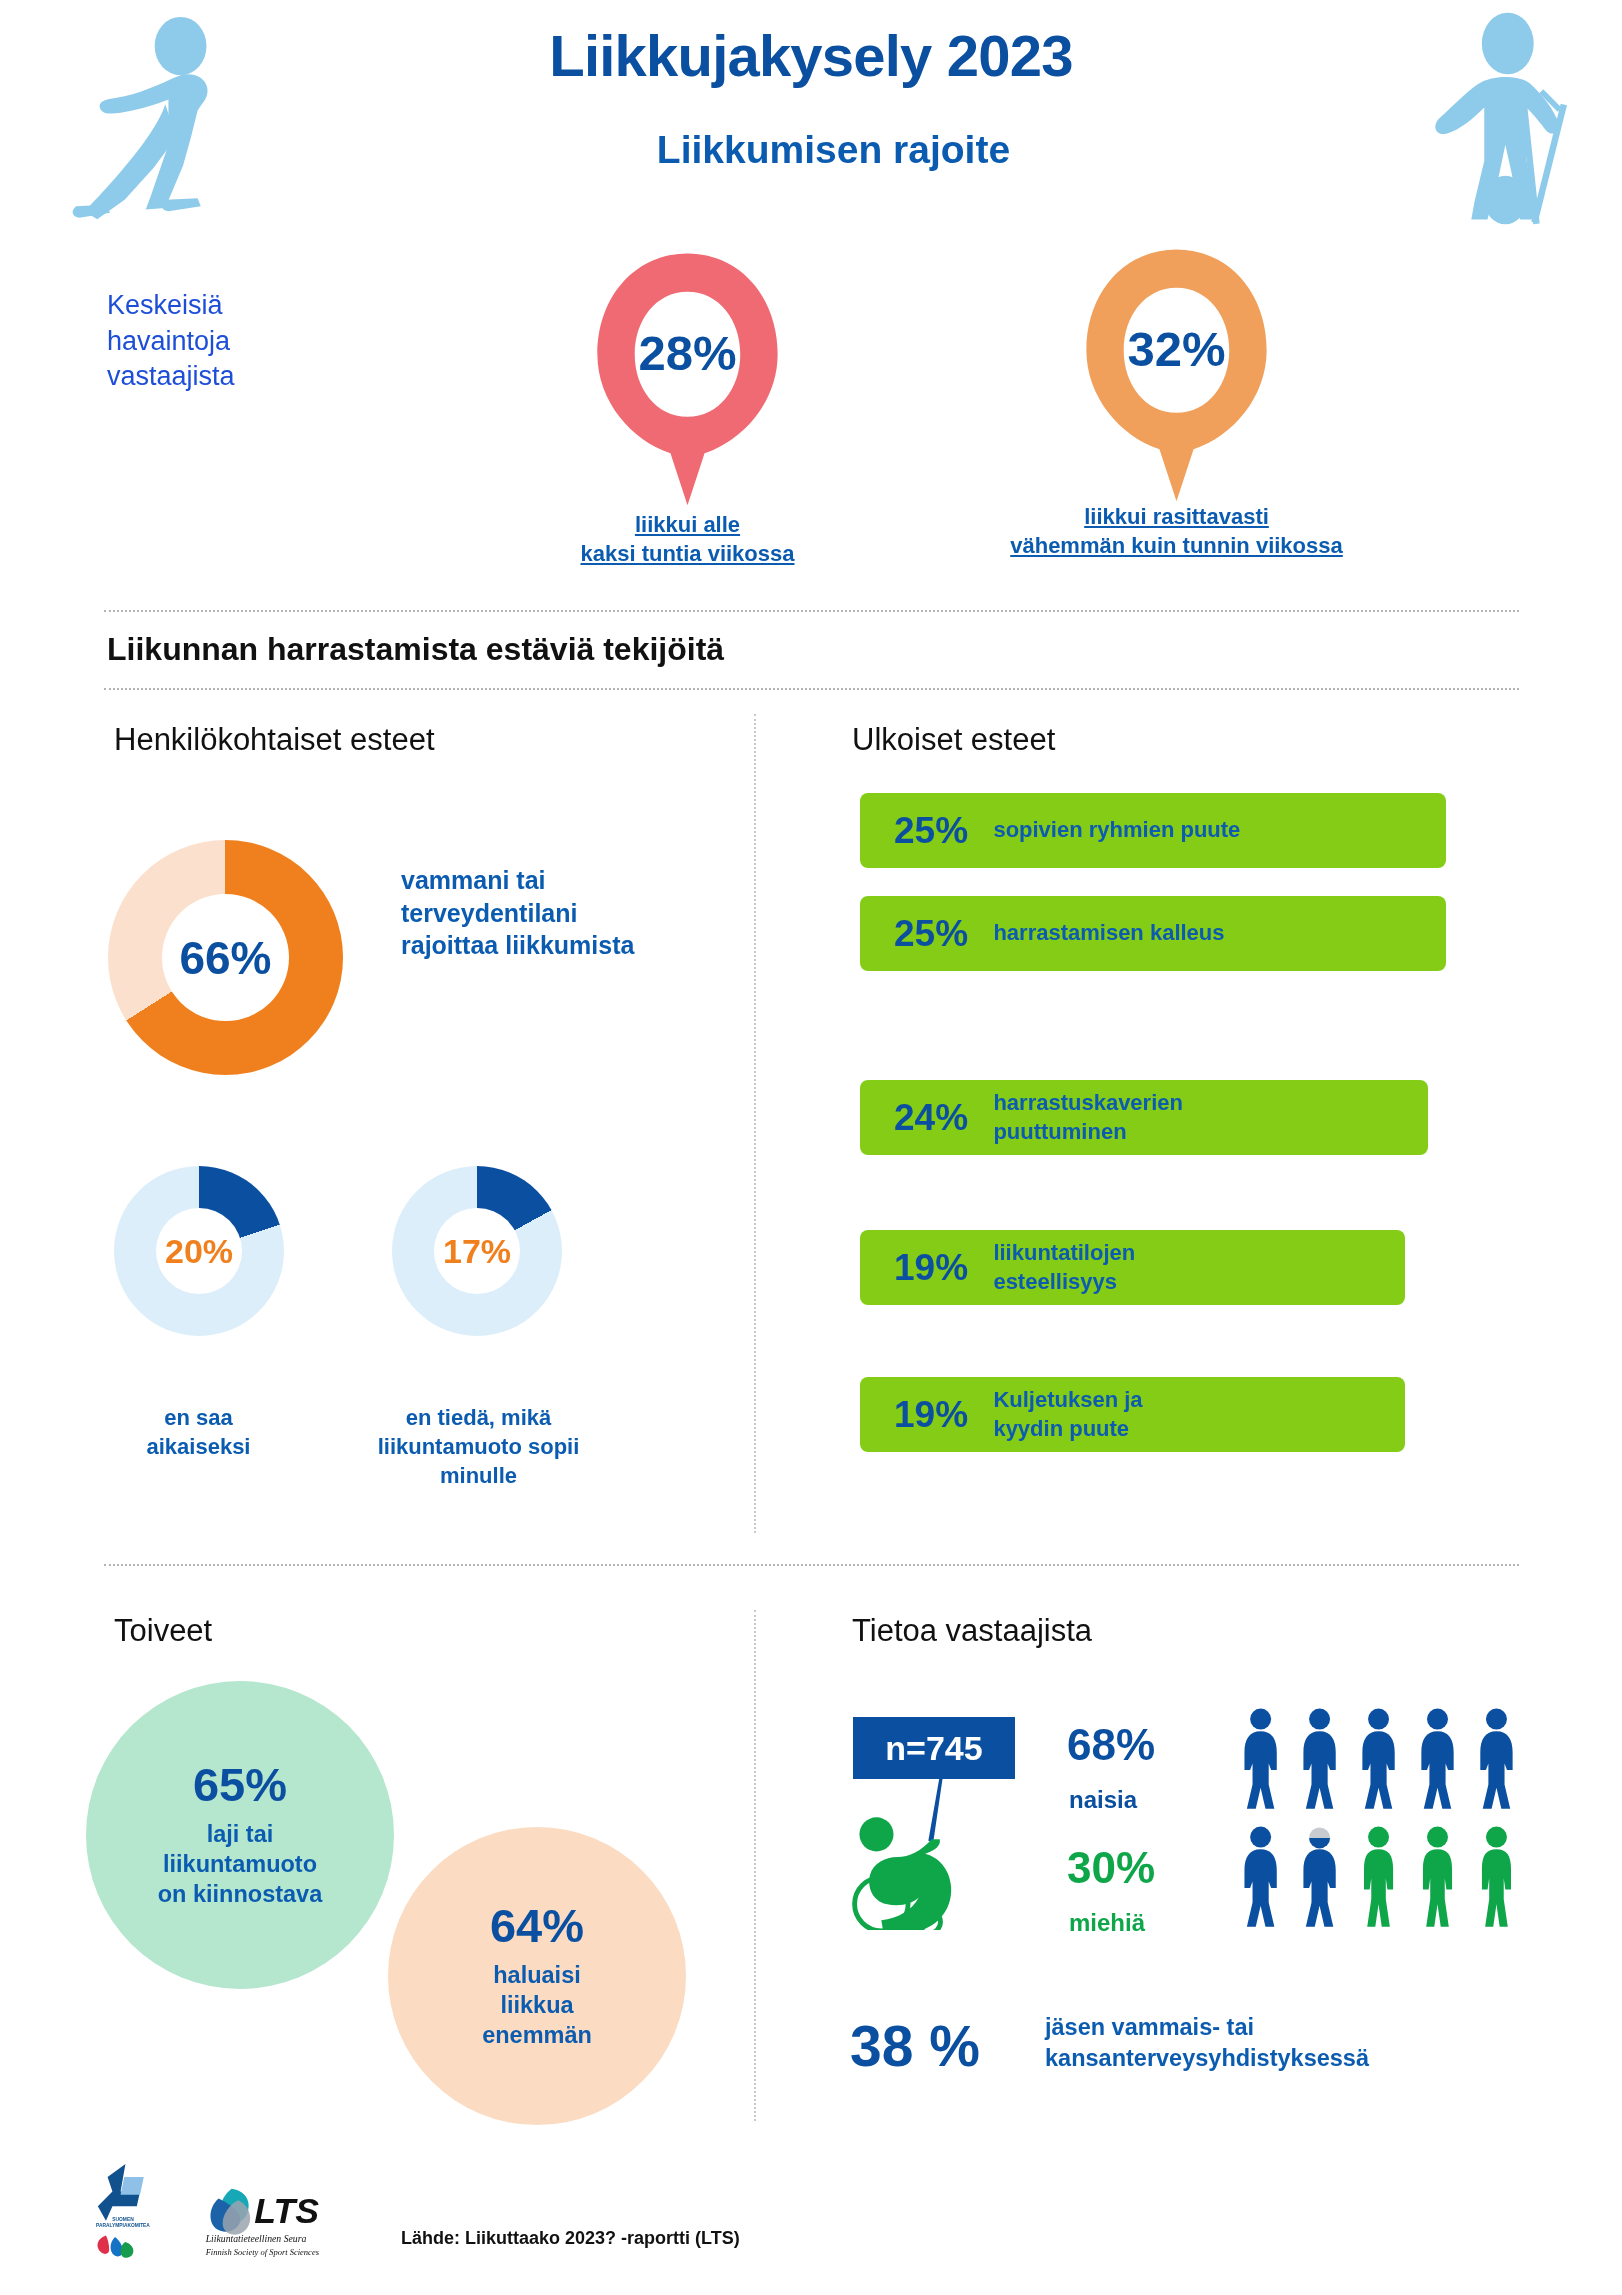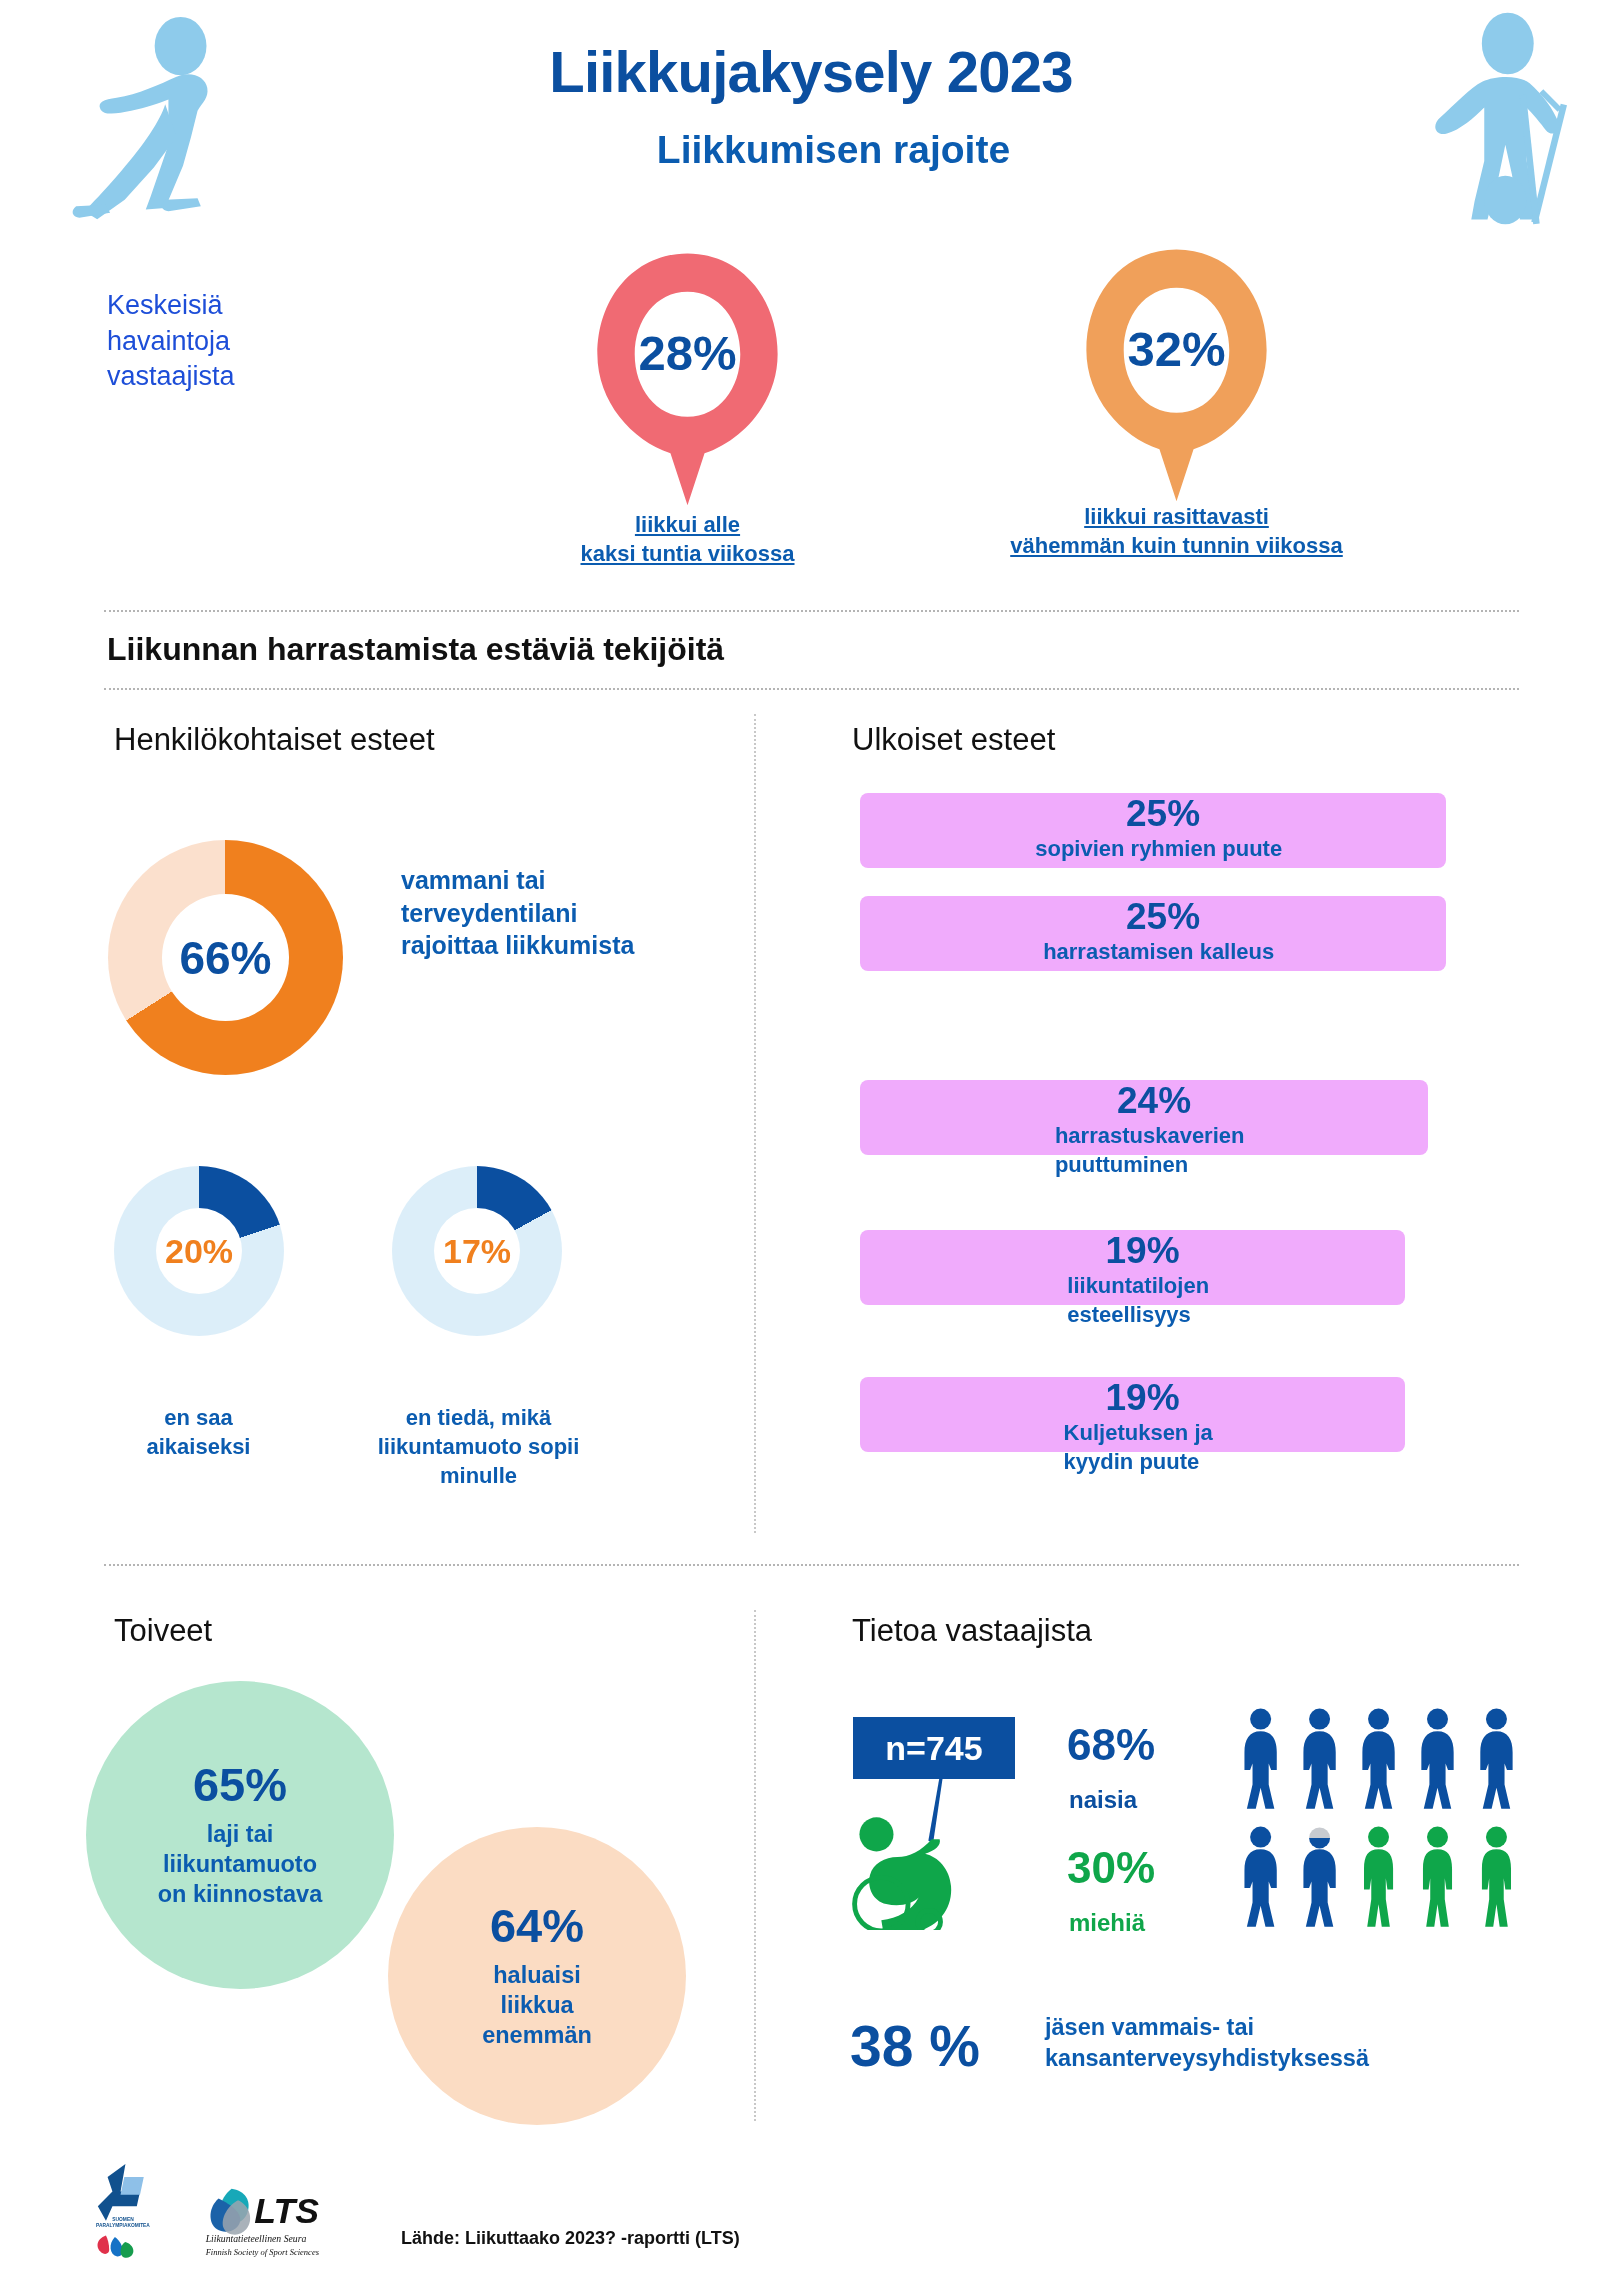--- a/index.html
+++ b/index.html
@@ -11,7 +11,7 @@
 
   
   #header-title{
-    position:absolute;left:0;right:0;top:38px;text-align:center;
+    position:absolute;left:0;right:0;top:22px;text-align:center;
     font-size:58px;font-weight:bold;color:#0b4fa0;letter-spacing:-0.8px;
     font-family:"Liberation Sans Narrow","Liberation Sans",sans-serif;
   }

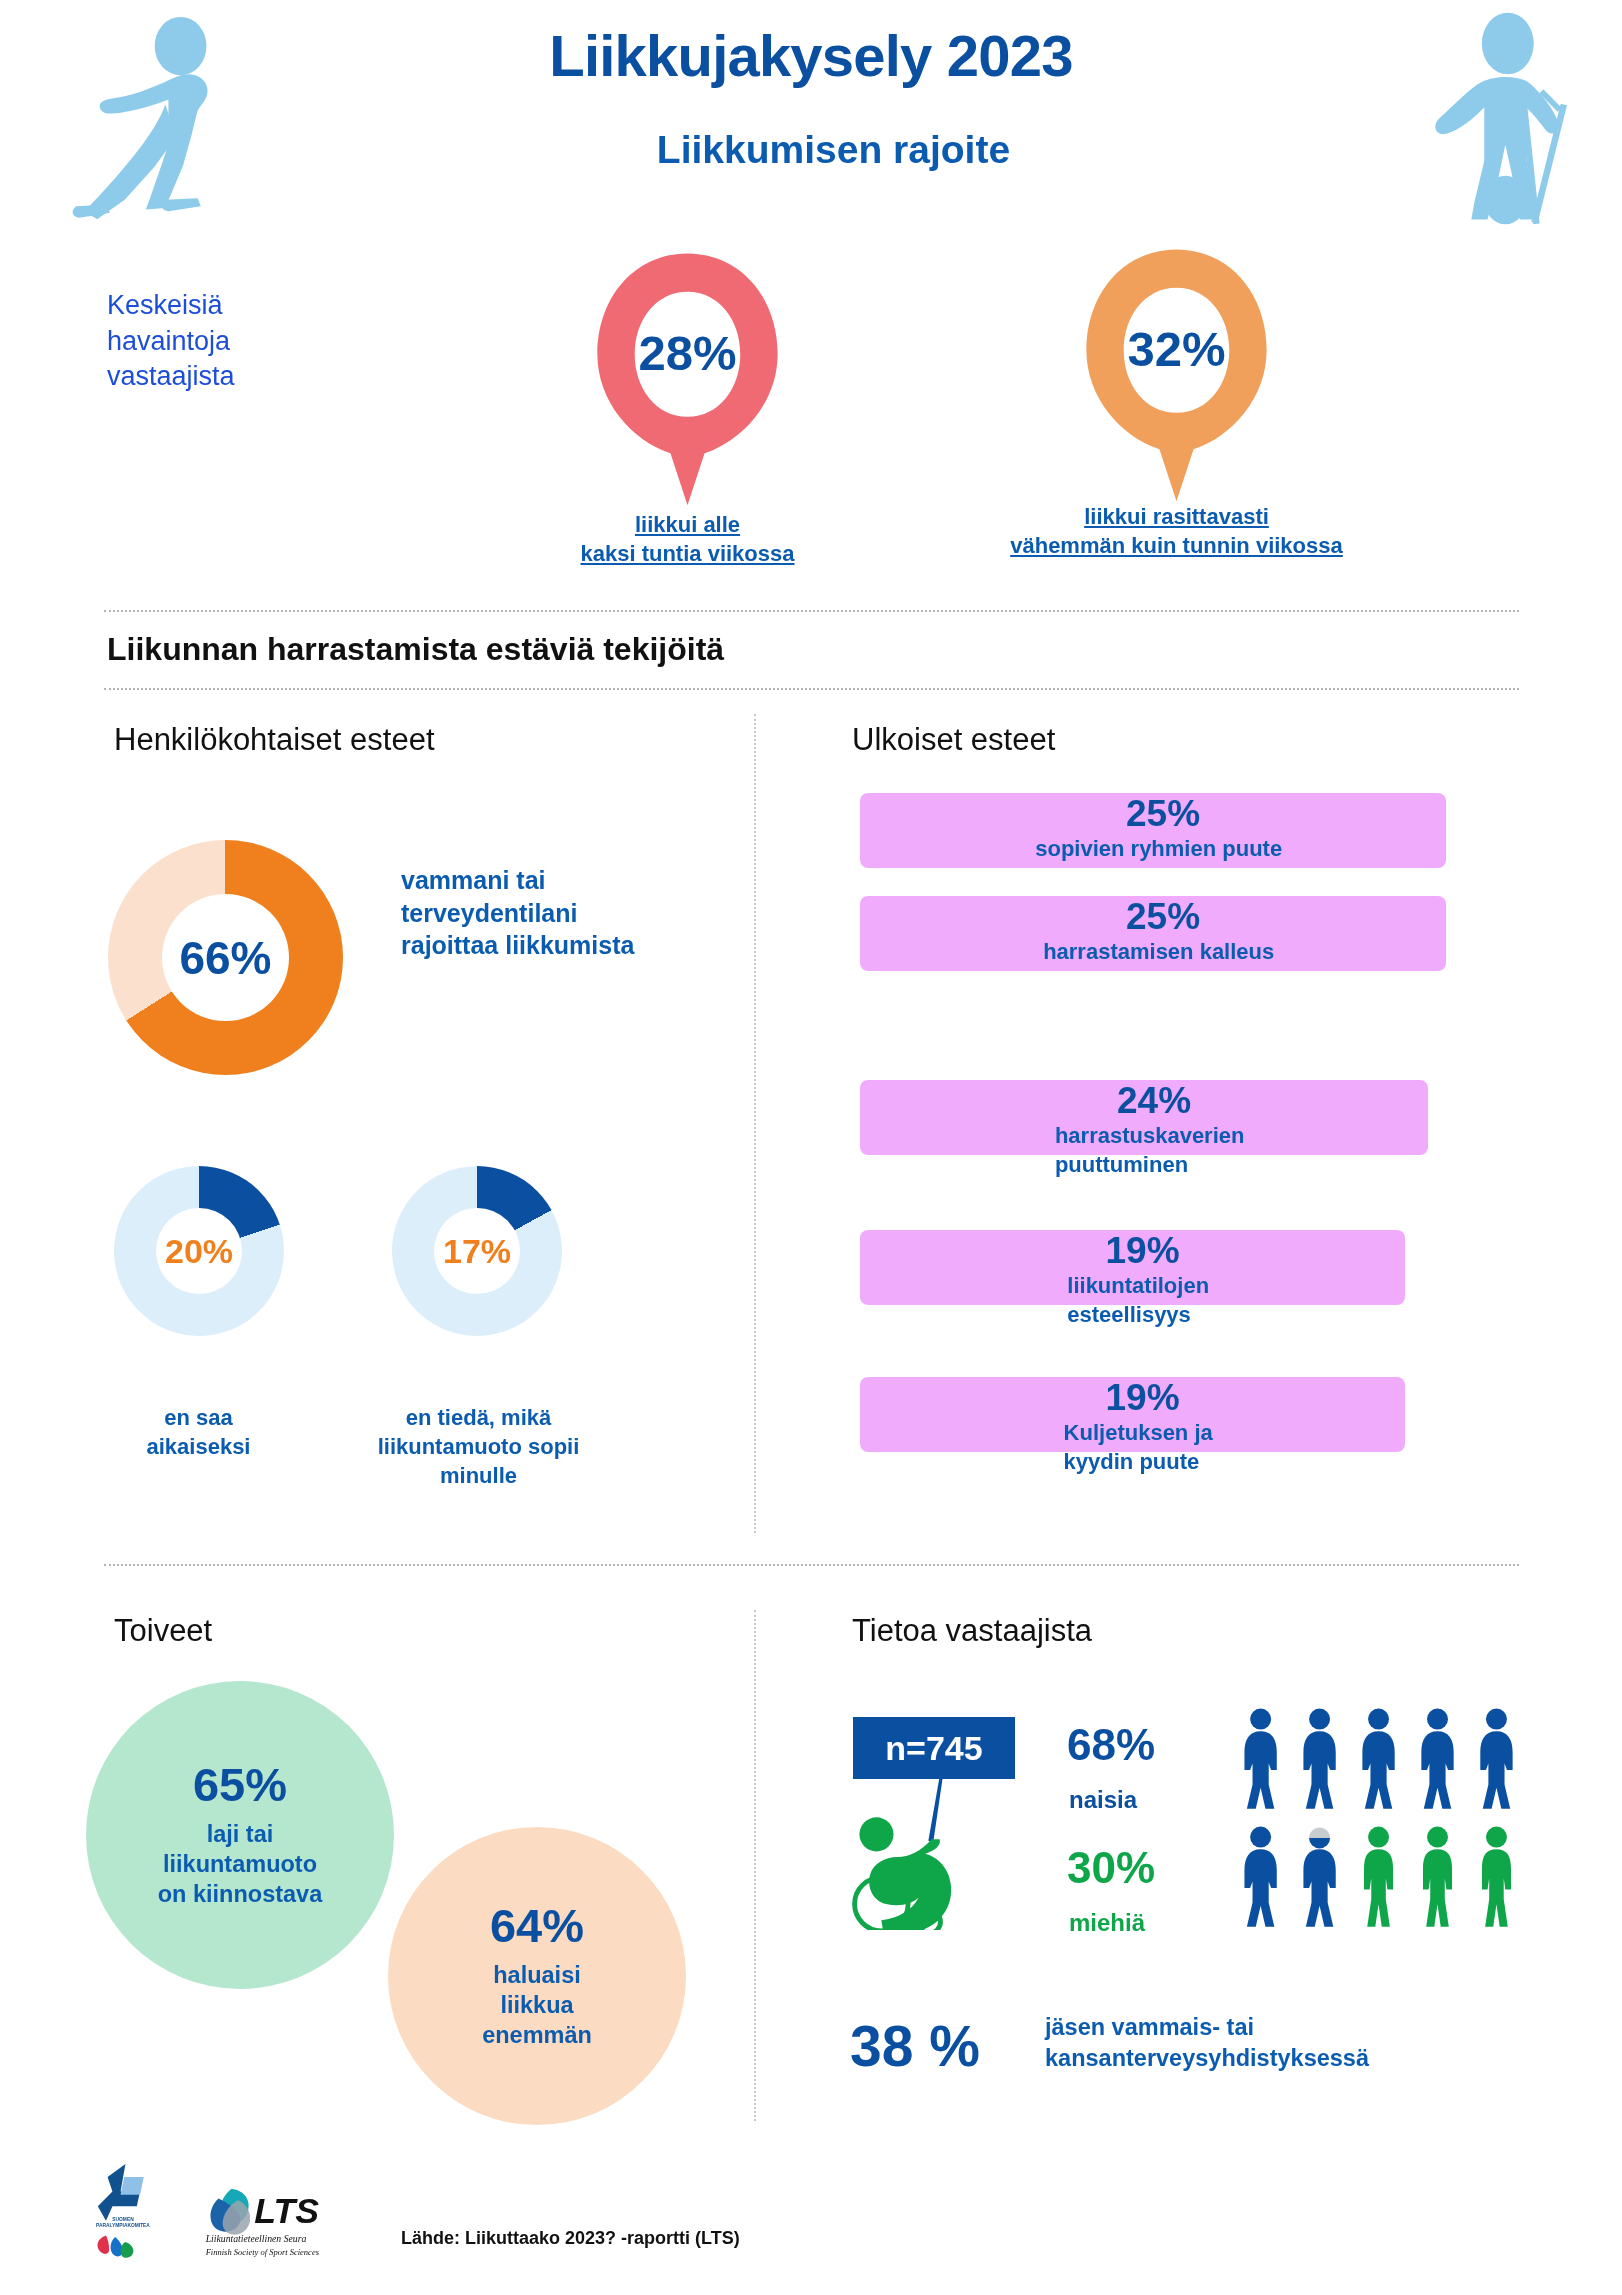--- a/index.html
+++ b/index.html
@@ -74,8 +74,8 @@
 
   
   .bar{
-    position:absolute;background:#f0abfc;border-radius:8px;
-    display:flex;align-items:center;flex-direction:column;
+    position:absolute;background:#84cc16;border-radius:8px;
+    display:flex;align-items:center;
   }
   .bar .bpct{
     font-size:37px;font-weight:bold;color:#0b4fa0;width:122px;

